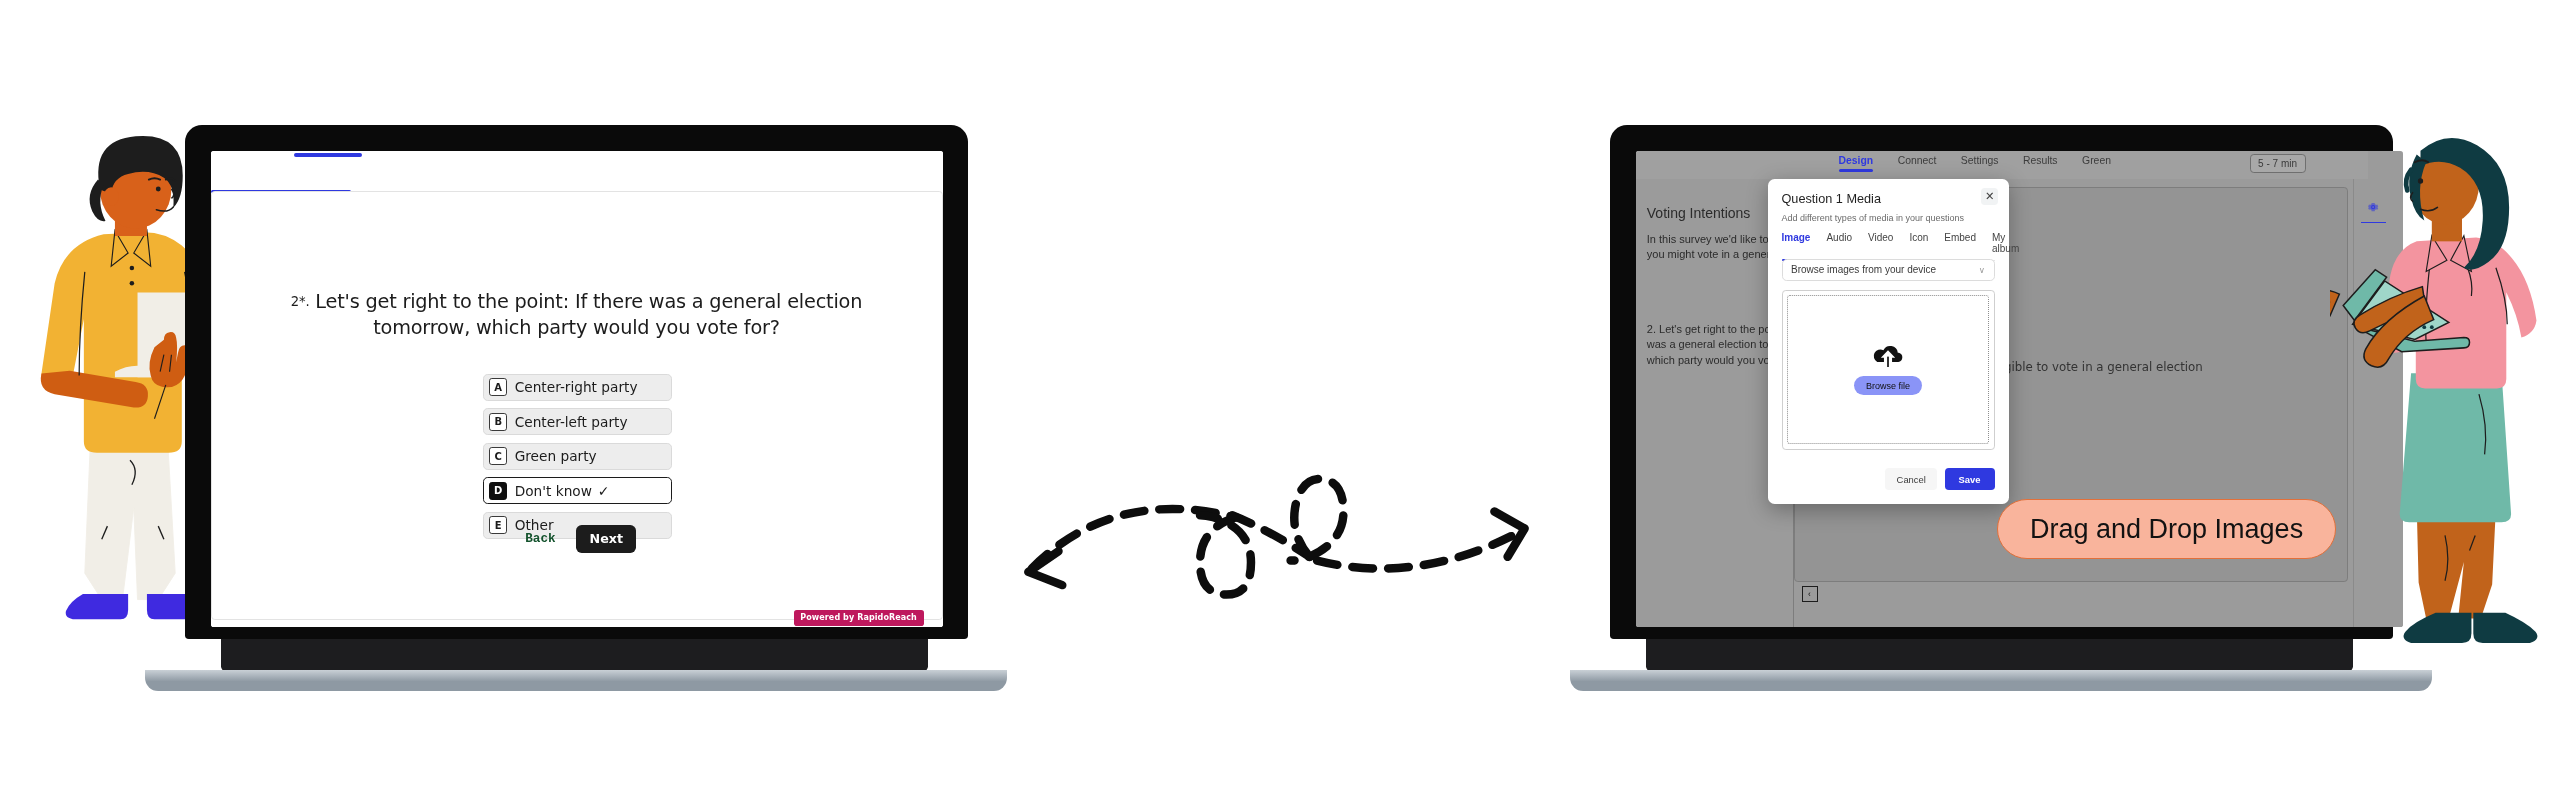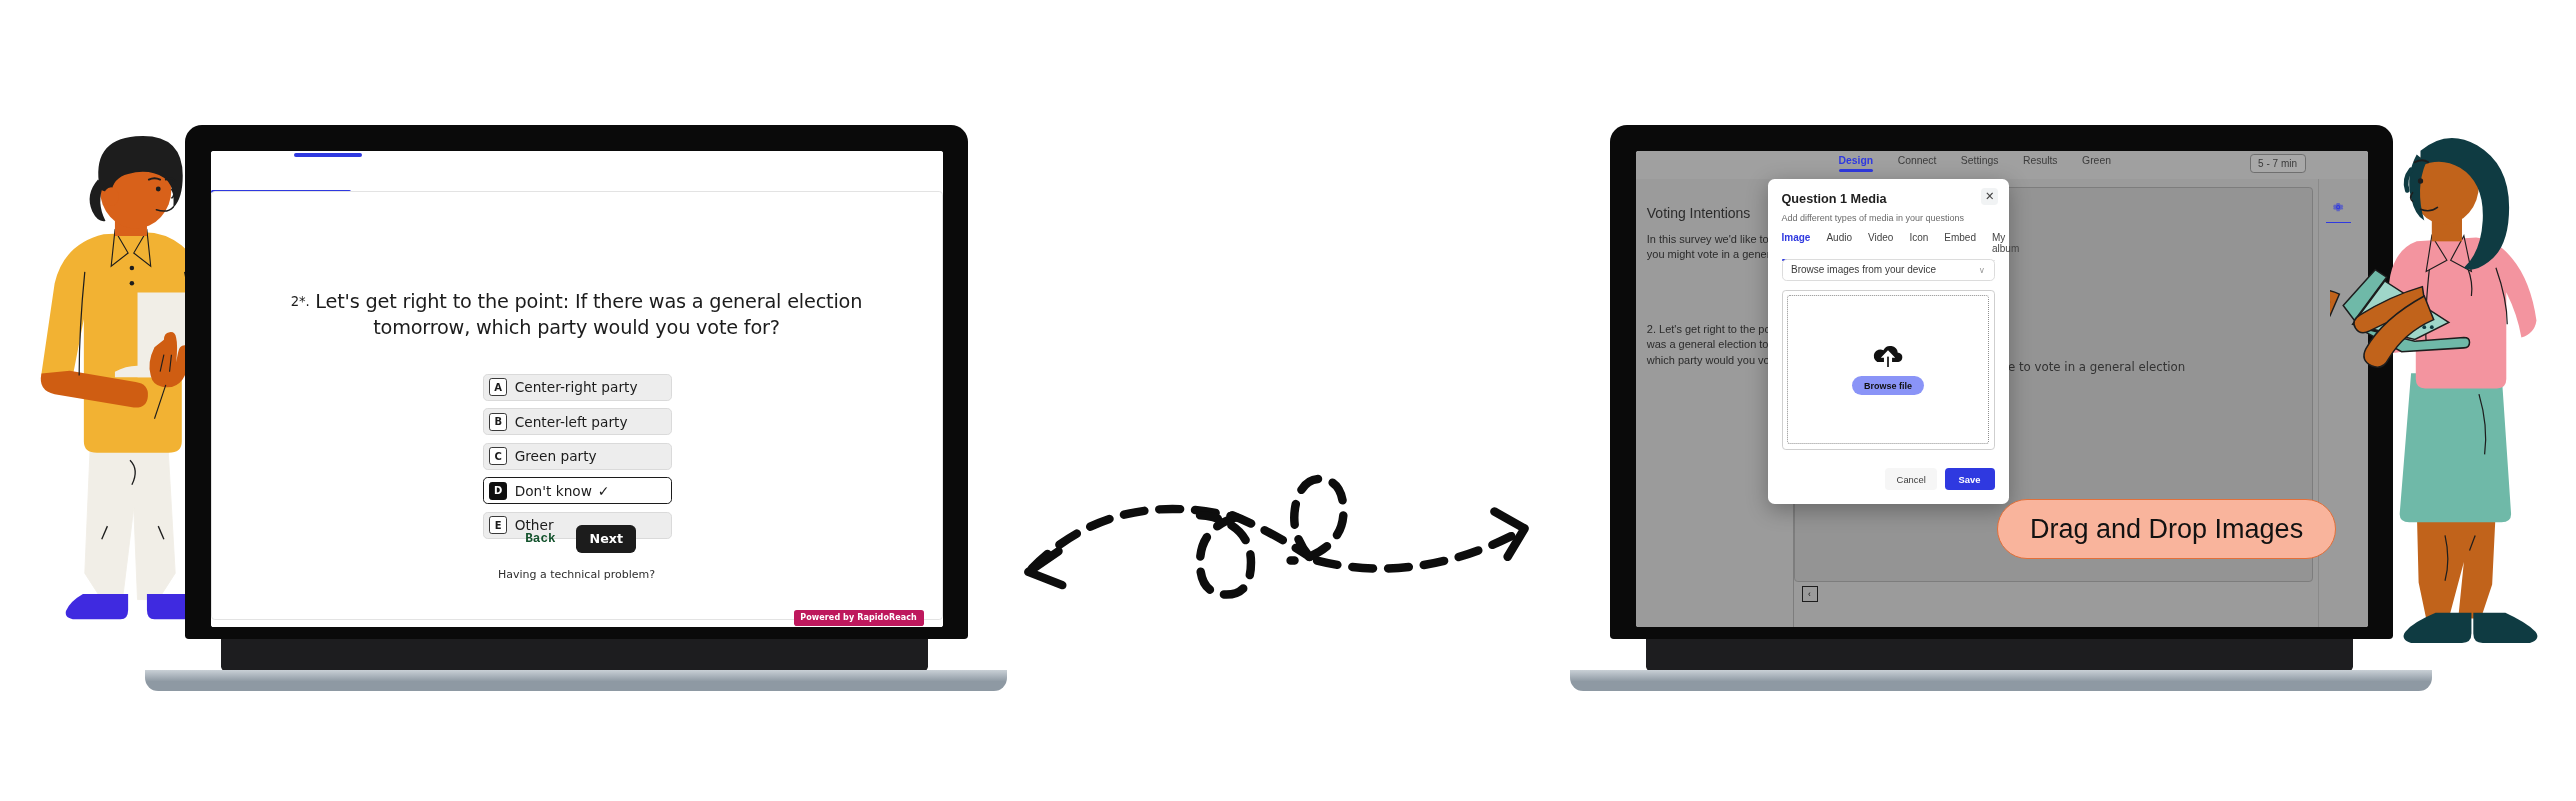--- a/index.html
+++ b/index.html
@@ -52,7 +52,7 @@
   
   #laptop-right{left:1610px;top:125px;width:783px;height:557px;}
   #laptop-right .lid{width:783px;height:514px;}
-  #laptop-right .screen{left:25.5px;top:25.5px;width:732px;height:476px;border-radius:2.8px;background:#f2f2f2;}
+  #laptop-right .screen{left:25.5px;top:25.5px;width:732px;height:476px;border-radius:2.8px;background:#f2f2f2;padding-left:35px;}
   #laptop-right .hingebar{left:36px;top:514px;width:707px;height:33px;}
   #laptop-right .deck{left:-40px;top:545px;width:862px;height:21px;}
   #laptop-right .notch{left:302px;top:545px;width:179px;height:13.2px;}

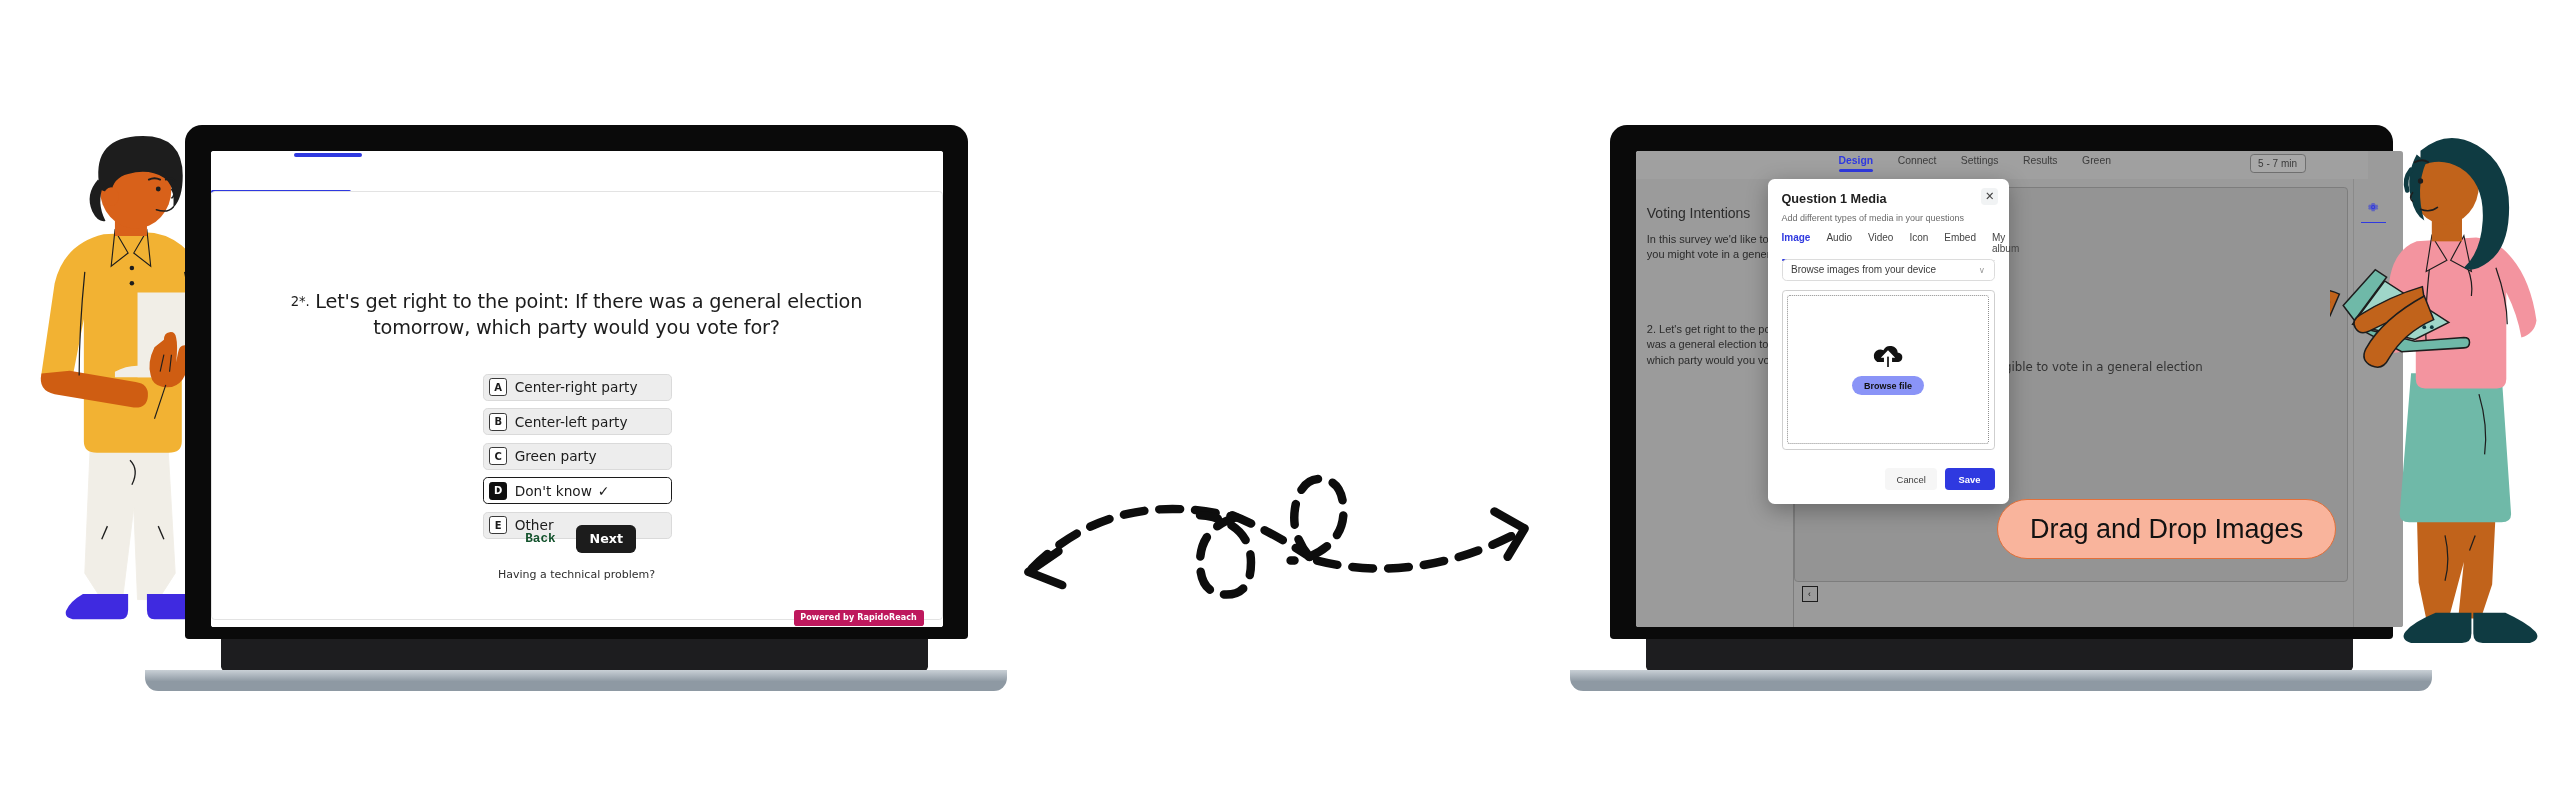--- a/index.html
+++ b/index.html
@@ -138,7 +138,7 @@
     box-shadow:0 5.7px 21px rgba(0,0,0,.30);
     font-family:"Liberation Sans",sans-serif;
   }
-  .modal-title{position:absolute;left:14px;top:13.2px;font-size:12.7px;color:#1f1f1f;font-weight:bold;}
+  .modal-title{position:absolute;left:14px;top:13.2px;font-size:12.7px;color:#1f1f1f;}
   .modal-sub{position:absolute;left:14px;top:34px;font-size:9px;color:#6a6a6a;}
   .modal-close{
     position:absolute;right:10.4px;top:9.4px;width:17px;height:17px;

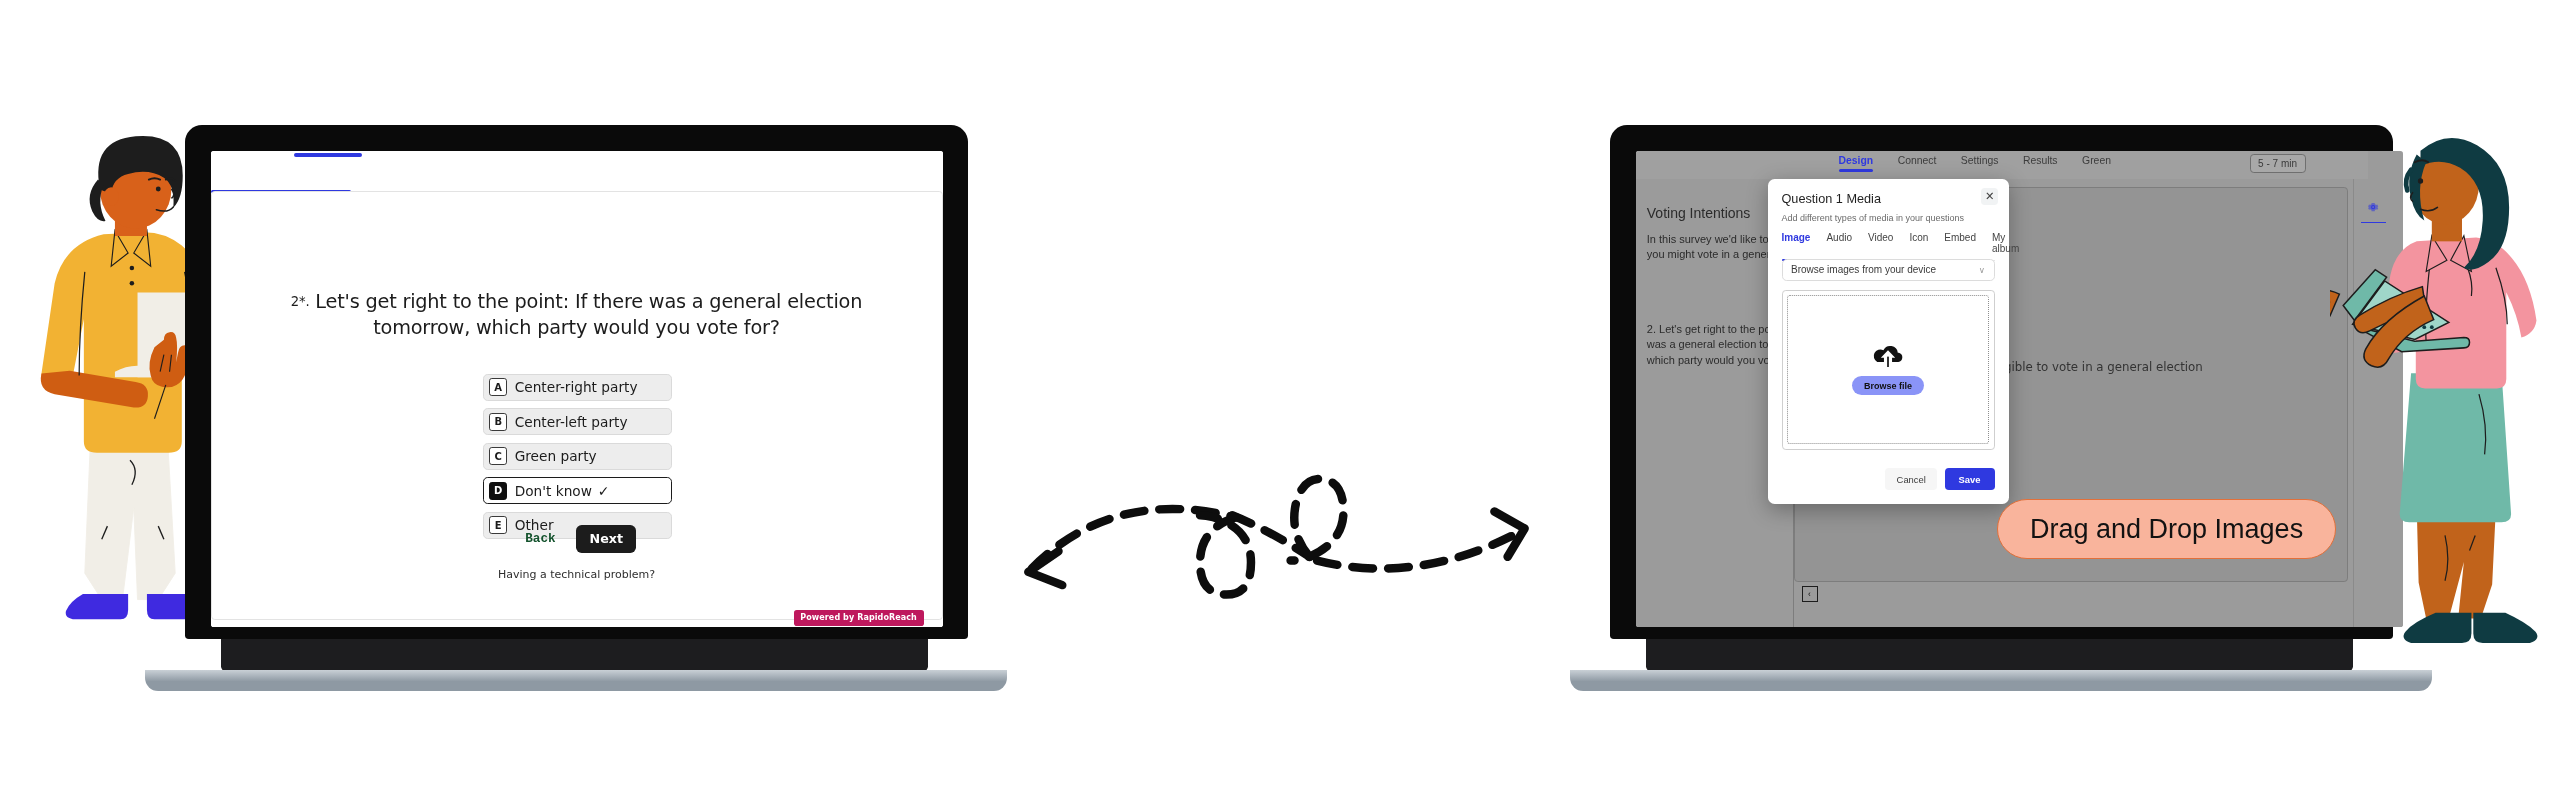--- a/index.html
+++ b/index.html
@@ -167,7 +167,7 @@
   .cloud-icon{width:34px;height:24.5px;}
   .browse-btn{
     background:#8a94f7;color:#111;border:0;border-radius:10.4px;
-    font-size:9px;font-weight:bold;padding:4.7px 12.3px;cursor:pointer;
+    font-size:9px;font-weight:normal;padding:4.7px 12.3px;cursor:pointer;
     font-family:"Liberation Sans",sans-serif;
   }
   .modal-actions{position:absolute;right:14px;bottom:13.2px;display:flex;gap:7.5px;align-items:center;}

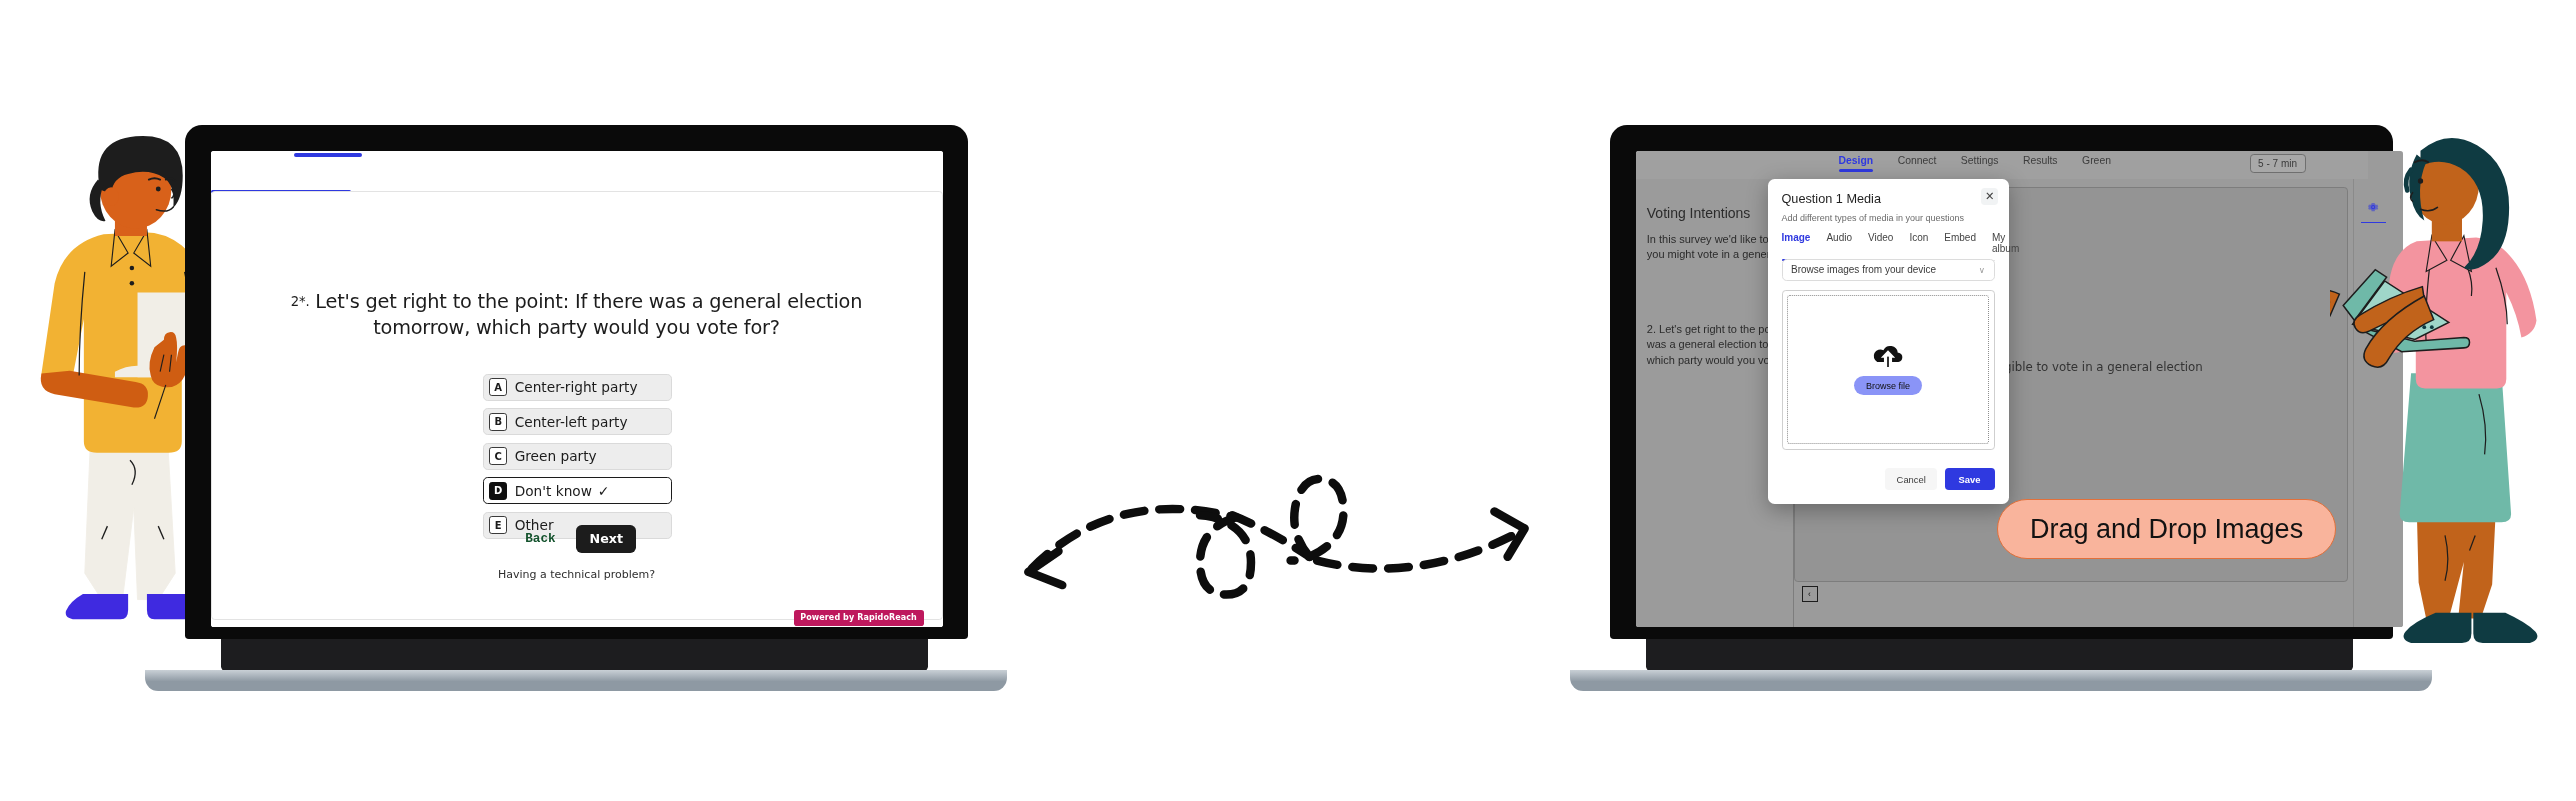--- a/index.html
+++ b/index.html
@@ -292,7 +292,6 @@
           <button class="btn-next">Next</button>
         </div>
 
-        <div class="tech-link">Having a technical problem?</div>
 
         <div class="powered">
           <span>Powered by </span><span class="brand">RapidoReach</span>

